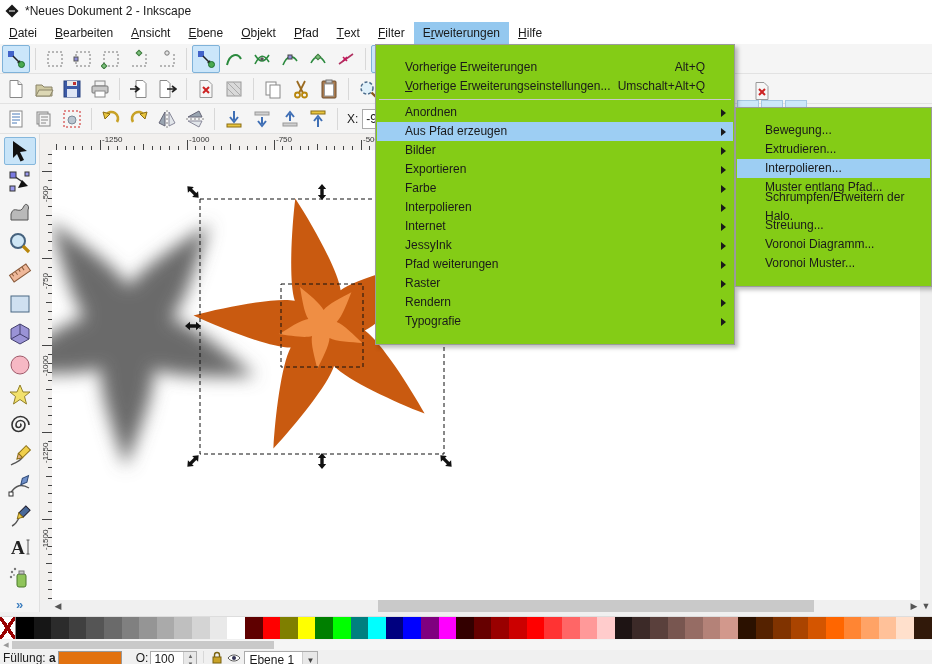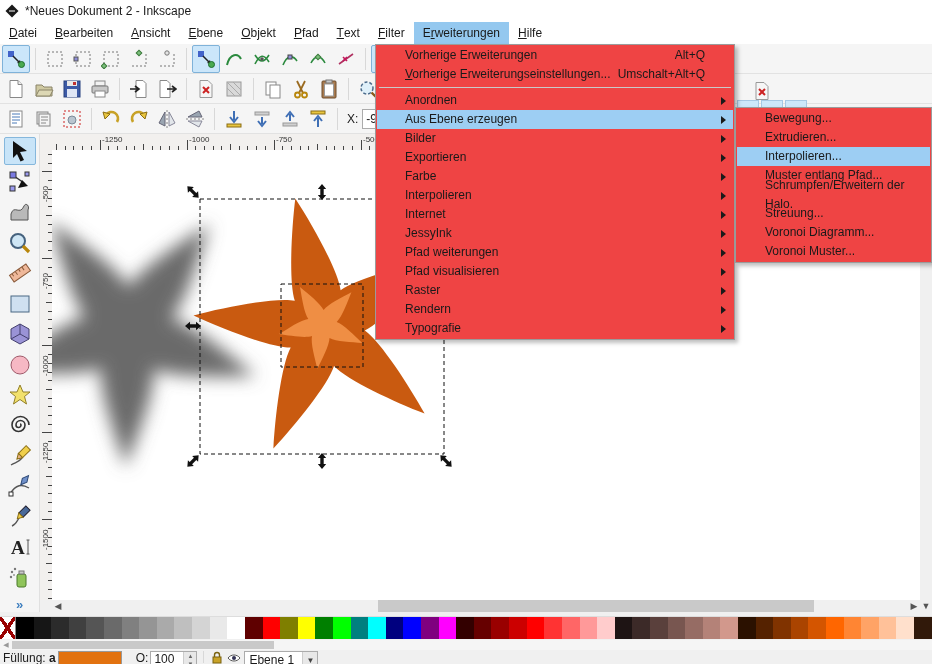--- a/index.html
+++ b/index.html
@@ -62,7 +62,7 @@
   #layer-combo .cval{padding-left:4px;}
   #layer-combo .carr{width:14px;text-align:center;background:#e8e8e8;border-left:1px solid #ccc;font-size:8px;color:#444;align-self:stretch;display:flex;align-items:center;justify-content:center;}
   
-  .menu-panel{background:#ef4444;border:1px solid #9b9b9b;box-shadow:3px 3px 4px rgba(0,0,0,.25);z-index:10;padding:1px 1px;box-sizing:border-box;}
+  .menu-panel{background:#84cc16;border:1px solid #9b9b9b;box-shadow:3px 3px 4px rgba(0,0,0,.25);z-index:10;padding:13px 1px;box-sizing:border-box;}
   #ext-menu{left:375px;top:44px;width:360px;}
   #sub-menu{left:735px;top:107px;width:197px;z-index:11;}
   .menu-row{height:19px;line-height:19px;display:flex;align-items:center;position:relative;padding:0 8px 0 28px;}

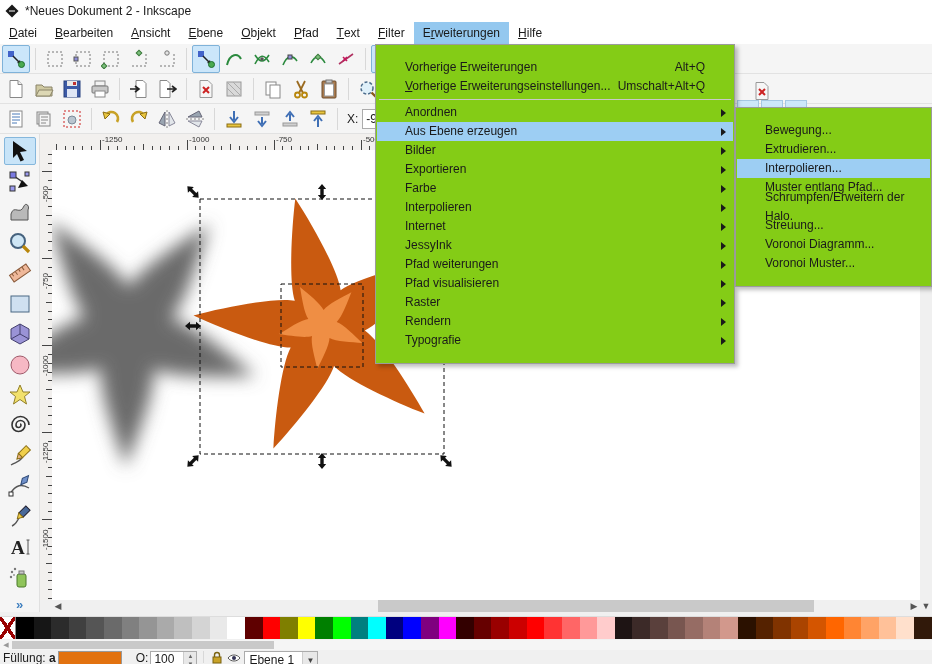--- a/index.html
+++ b/index.html
@@ -939,7 +939,7 @@
         <span class="m-arrow"></span>
       </div>
       <div class="menu-row hl">
-        <span>Aus Ebene erzeugen</span>
+        <span>Aus Pfad erzeugen</span>
         <span class="m-arrow"></span>
       </div>
       <div class="menu-row">

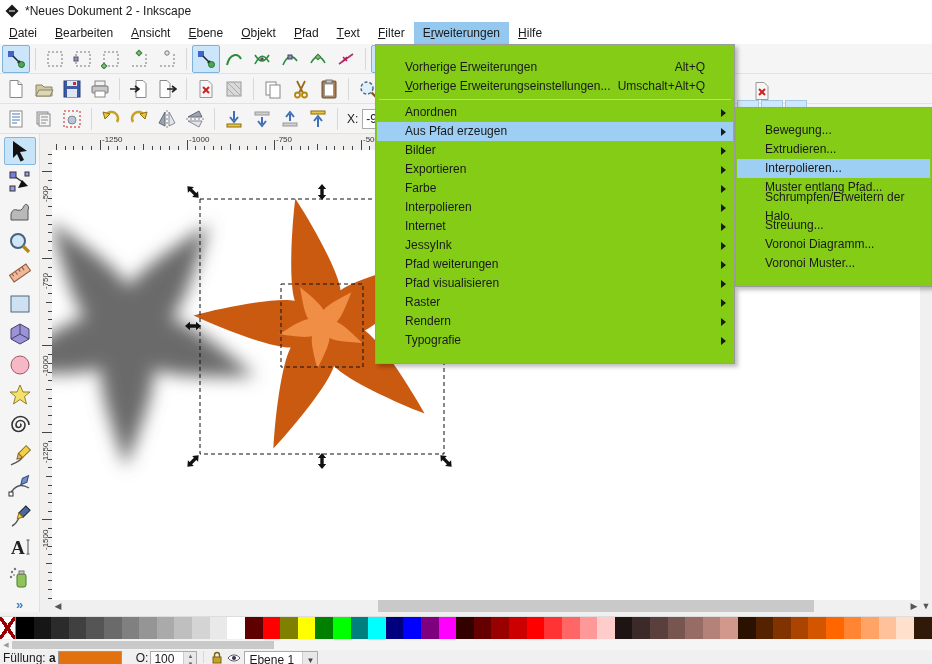--- a/index.html
+++ b/index.html
@@ -971,10 +971,6 @@
         <span class="m-arrow"></span>
       </div>
       <div class="menu-row">
-        <span>Pfad visualisieren</span>
-        <span class="m-arrow"></span>
-      </div>
-      <div class="menu-row">
         <span>Raster</span>
         <span class="m-arrow"></span>
       </div>

